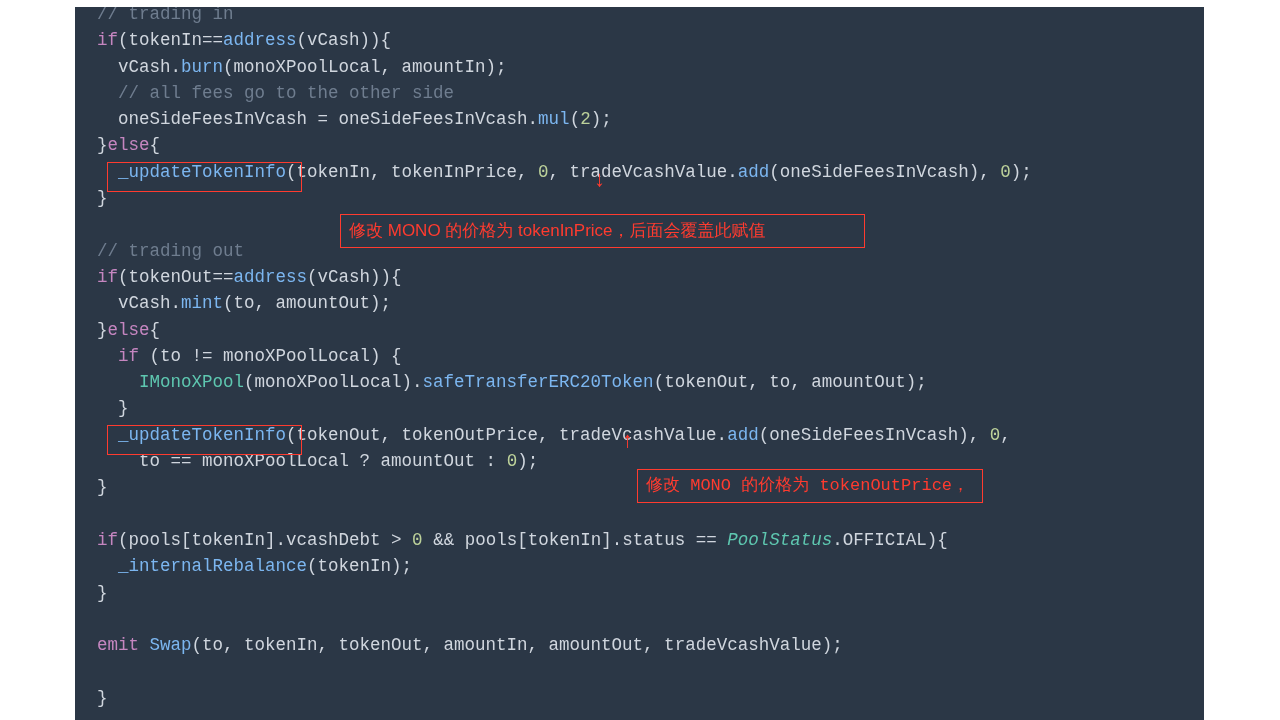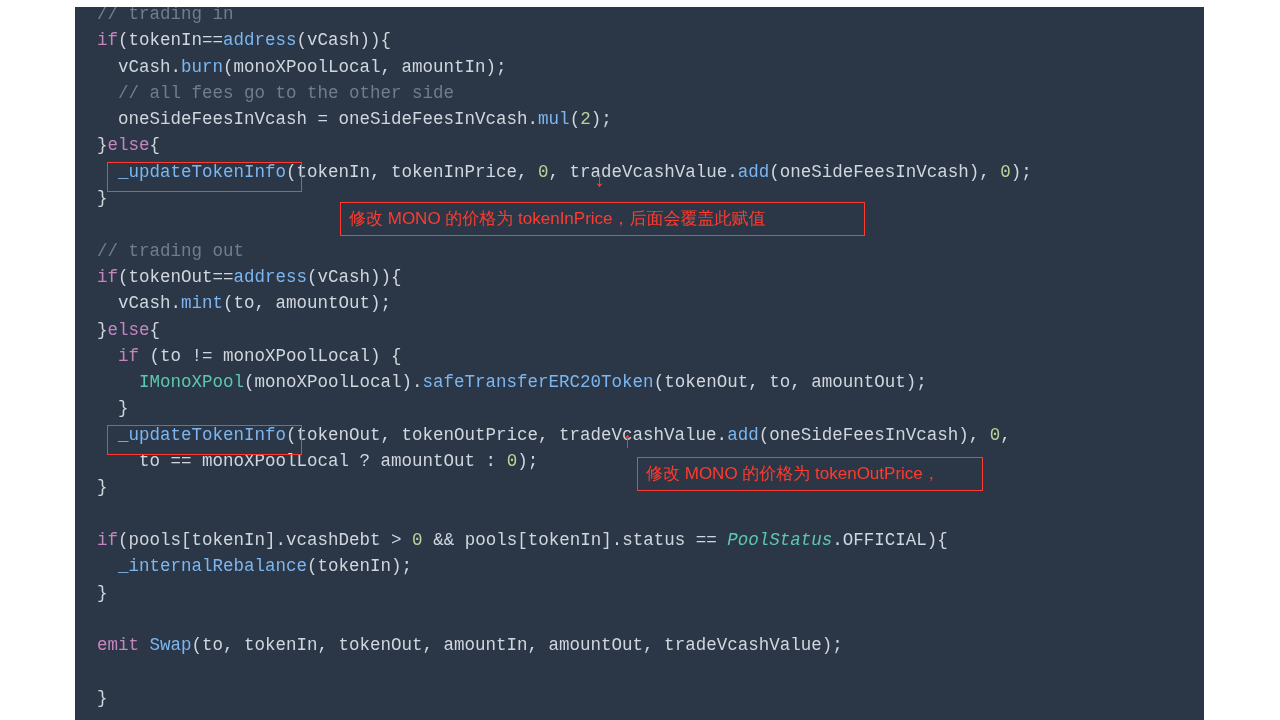--- a/index.html
+++ b/index.html
@@ -55,6 +55,7 @@
     box-sizing: border-box;
     white-space: normal;
     background: transparent;
+    margin-top: 12px;
   }
   .arrow {
     position: absolute;

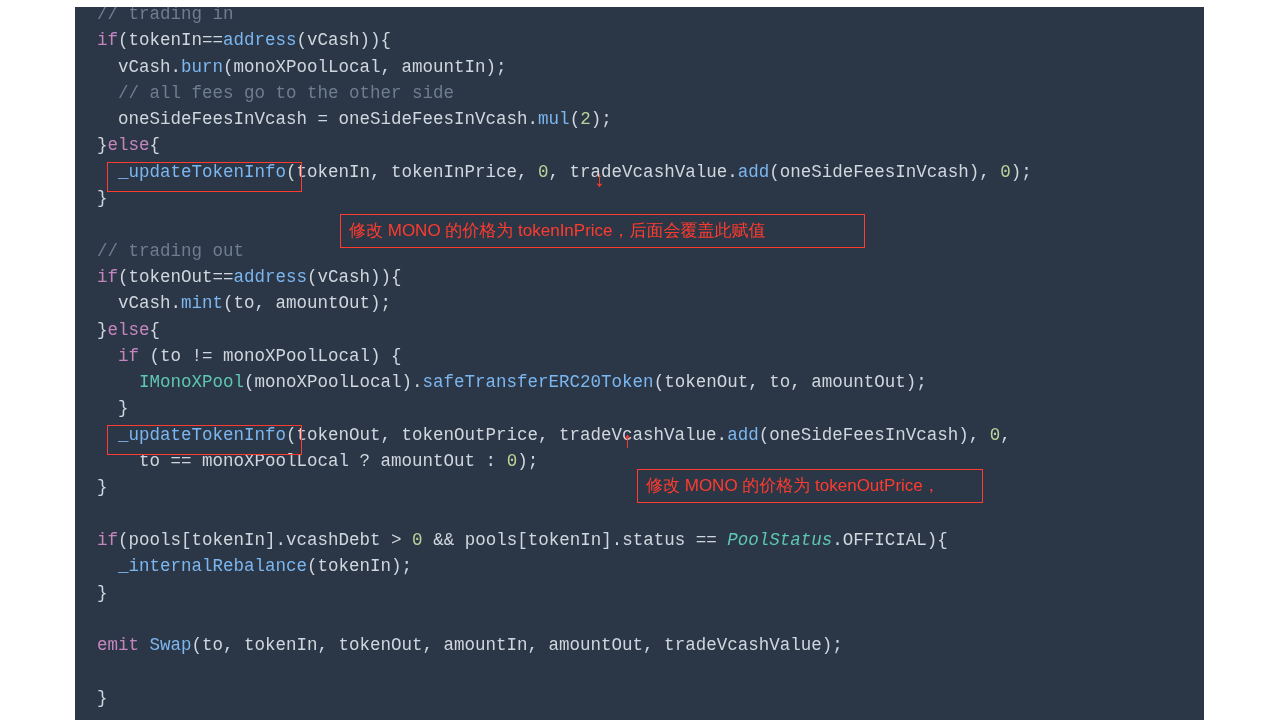--- a/index.html
+++ b/index.html
@@ -108,7 +108,7 @@
   <div class="arrow" style="left:518px; top:163px;">↓</div>
 
   
-  <div class="annotation" style="left:562px; top:450px; width:346px;">
+  <div class="annotation" style="left:562px; top:450px; width:346px;font-family:Liberation Mono, monospace;">
     <div>修改 MONO 的价格为 tokenOutPrice，</div>
   </div>
   <div class="arrow" style="left:546px; top:424px;">↑</div>

